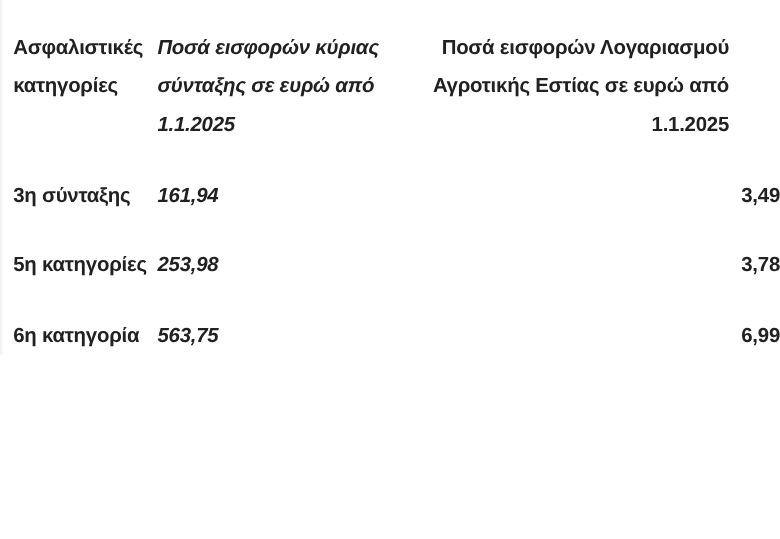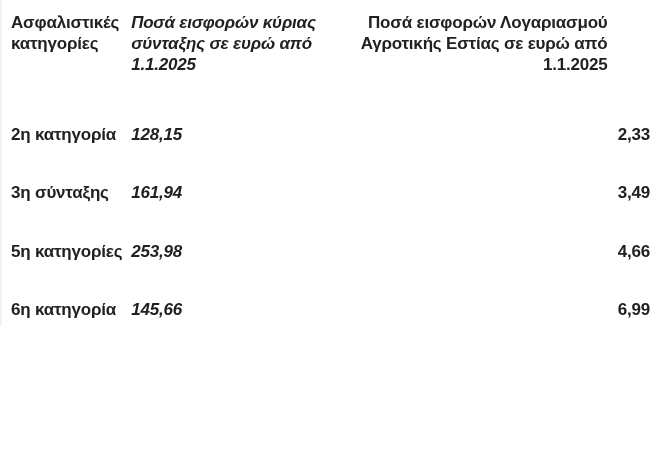--- a/index.html
+++ b/index.html
@@ -36,8 +36,8 @@
   }
   th {
     vertical-align: top;
-    padding-top: 12px;
-    line-height: 21px;
+    padding-top: 24px;
+    line-height: 32px;
     height: 92px;
     box-sizing: border-box;
   }

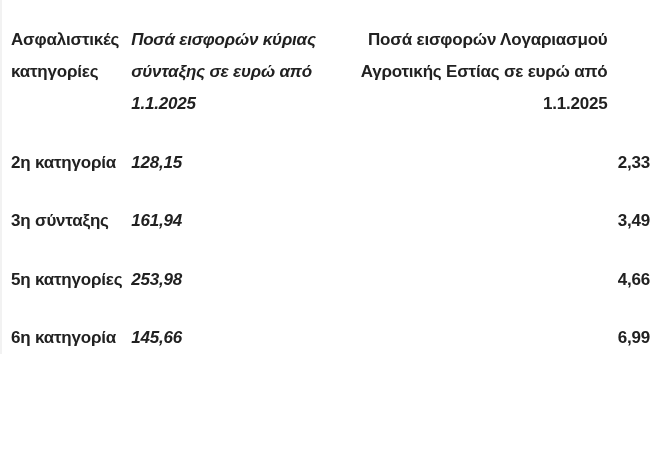--- a/index.html
+++ b/index.html
@@ -76,11 +76,6 @@
     </thead>
     <tbody>
       <tr>
-        <td class="c1">2η κατηγορία</td>
-        <td class="c2">128,15</td>
-        <td class="c3">2,33</td>
-      </tr>
-      <tr>
         <td class="c1">3η σύνταξης</td>
         <td class="c2">161,94</td>
         <td class="c3">3,49</td>

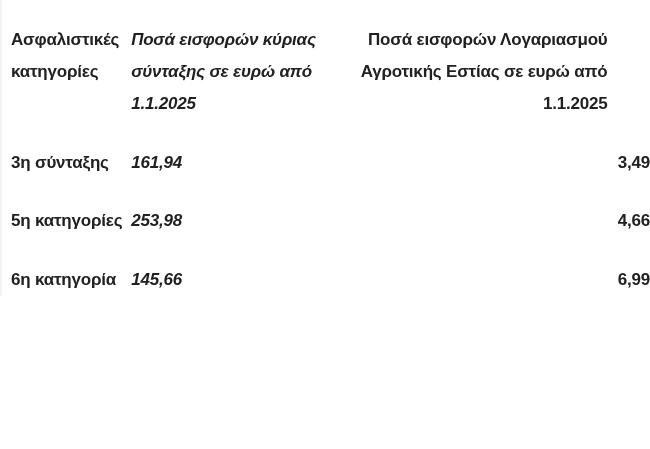--- a/index.html
+++ b/index.html
@@ -83,7 +83,7 @@
       <tr>
         <td class="c1">5η κατηγορίες</td>
         <td class="c2">253,98</td>
-        <td class="c3">4,66</td>
+        <td class="c3">3,78</td>
       </tr>
       <tr>
         <td class="c1">6η κατηγορία</td>

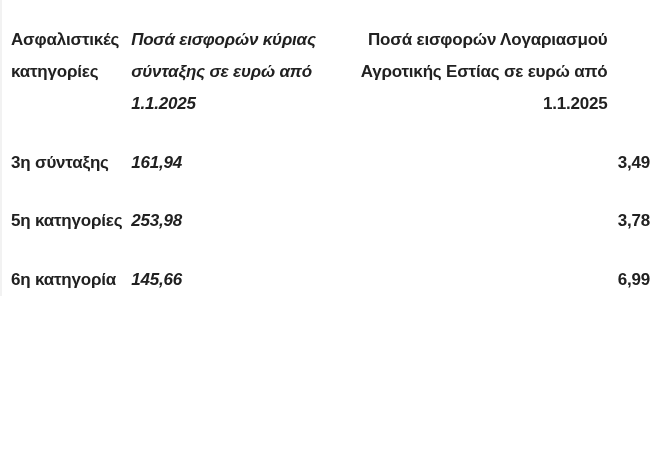--- a/index.html
+++ b/index.html
@@ -87,7 +87,7 @@
       </tr>
       <tr>
         <td class="c1">6η κατηγορία</td>
-        <td class="c2">145,66</td>
+        <td class="c2">563,75</td>
         <td class="c3">6,99</td>
       </tr>
     </tbody>

